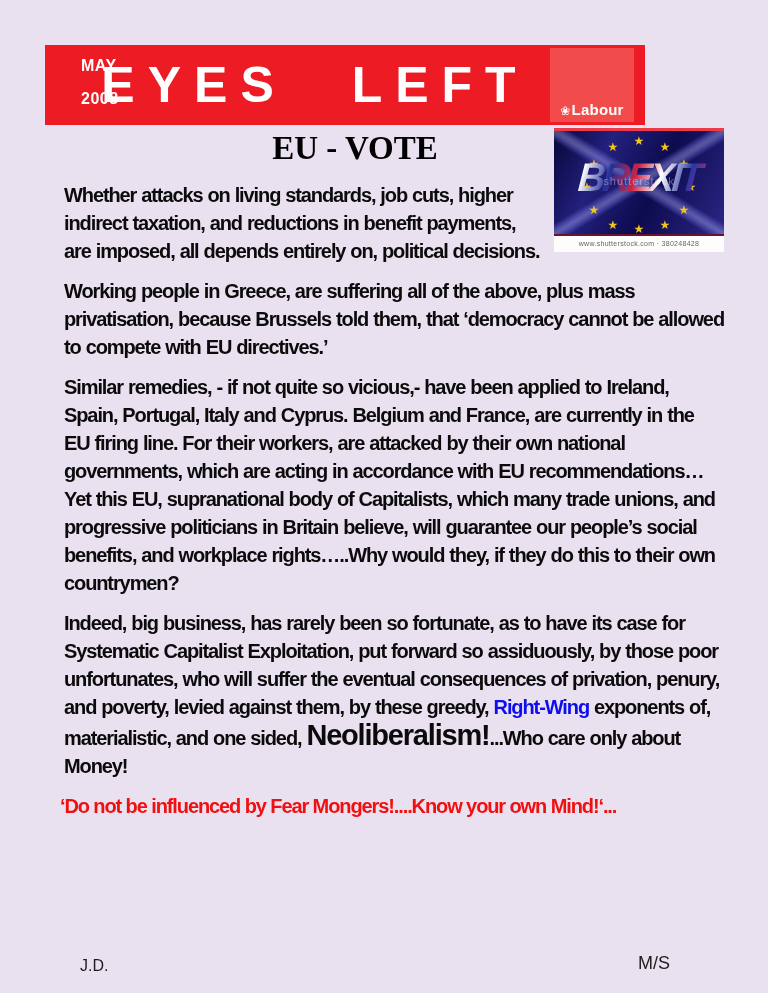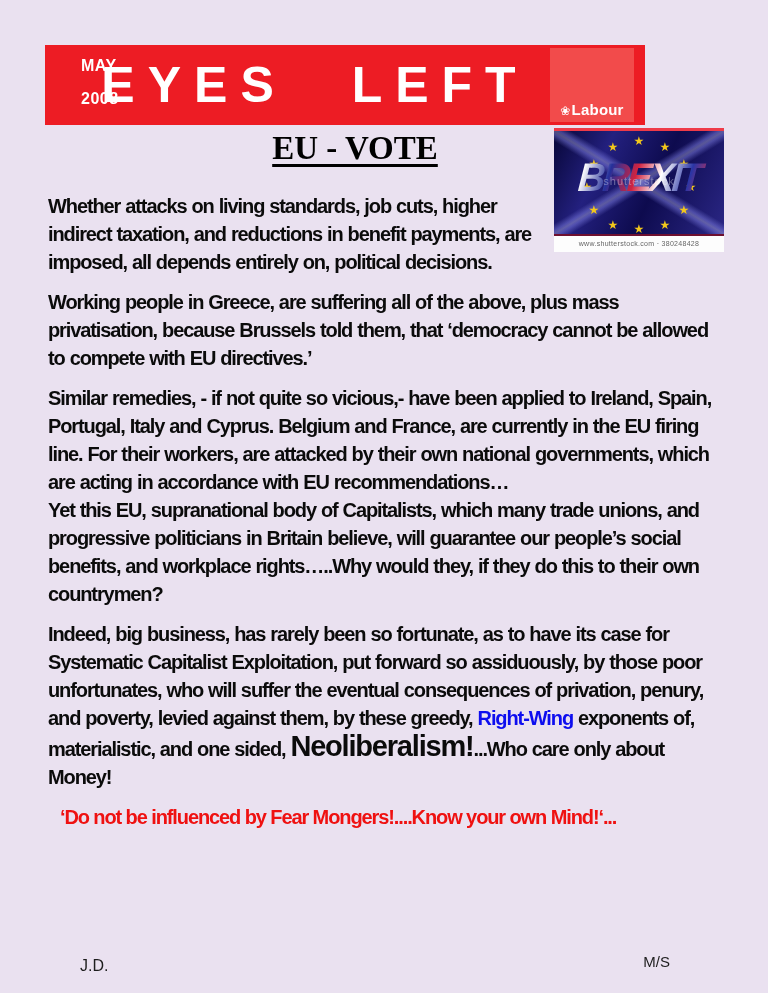--- a/index.html
+++ b/index.html
@@ -41,8 +41,8 @@
     font-family:"Liberation Serif", serif;
     font-weight:700;font-size:33px;line-height:40px;
     text-align:center;text-indent:120px;
-    text-decoration:underline;text-decoration-thickness:3px;text-underline-offset:5px;
-    margin:0 0 24px 0;color:#000;
+    text-decoration-thickness:3px;text-underline-offset:5px;
+    margin:0 0 13px 0;color:#000;
   }
   p.body-par{
     font-size:20px;font-weight:700;

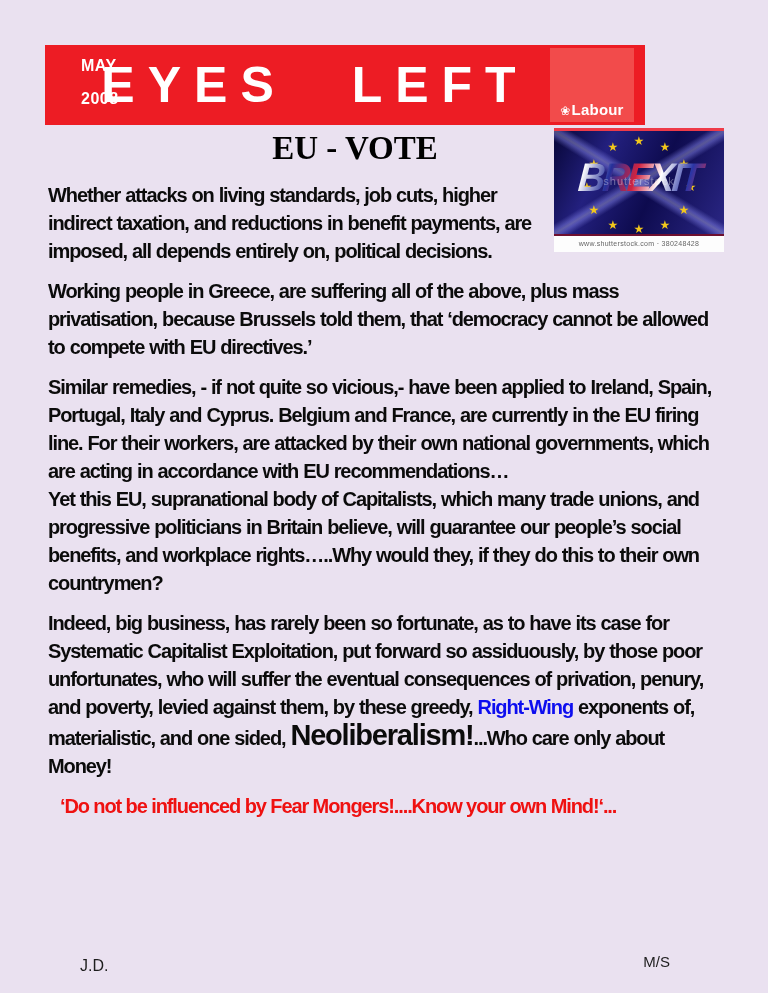--- a/index.html
+++ b/index.html
@@ -47,7 +47,7 @@
   p.body-par{
     font-size:20px;font-weight:700;
     letter-spacing:-1.1px;word-spacing:.5px;
-    line-height:28px;margin:0 0 12px 0;
+    line-height:28px;margin:0 0 12px 16px;
   }
   p.nogap{margin-bottom:0;}
   .blue-word{color:#0D0DEF;}

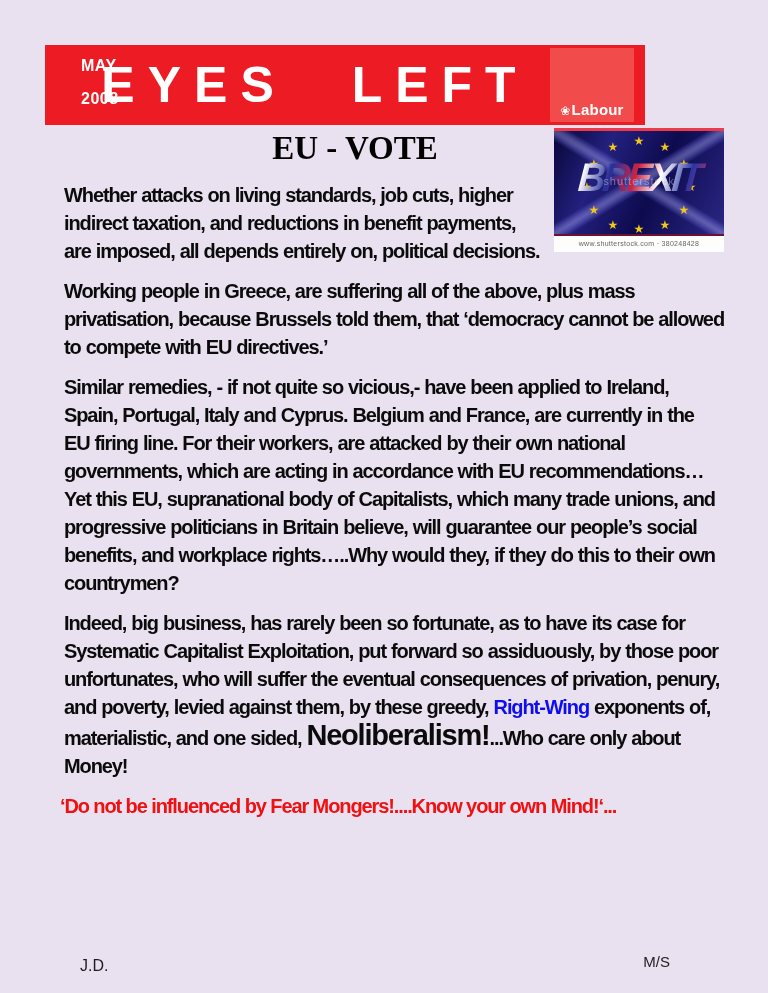--- a/index.html
+++ b/index.html
@@ -109,7 +109,7 @@
   .footer{position:absolute;left:0;right:0;top:953px;height:24px;font-size:16px;color:#1d1d1d;}
   .f-left{position:absolute;left:80px;top:4px;}
   .f-center{position:absolute;left:0;right:0;top:2px;text-align:center;font-size:15px;}
-  .f-right{position:absolute;right:98px;top:0;font-size:15px;}
+  .f-right{position:absolute;right:98px;top:0;font-size:18px;}
 </style>
 </head>
 <body>

